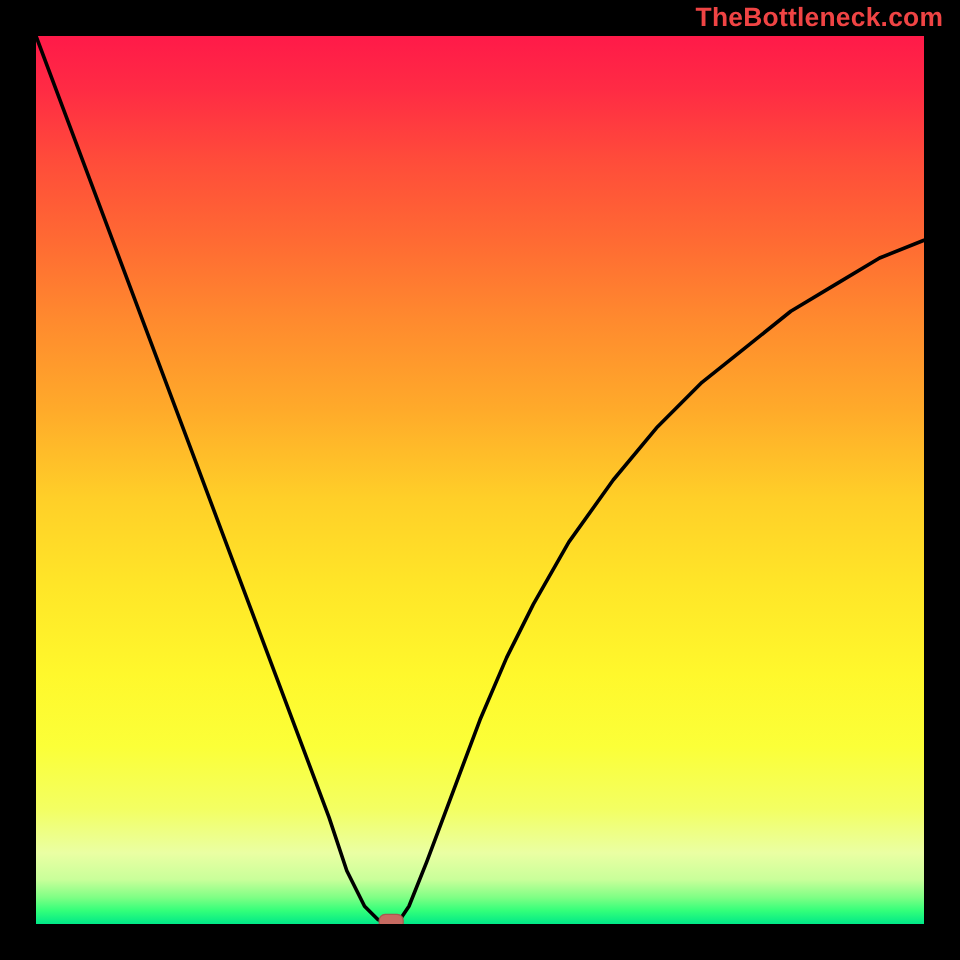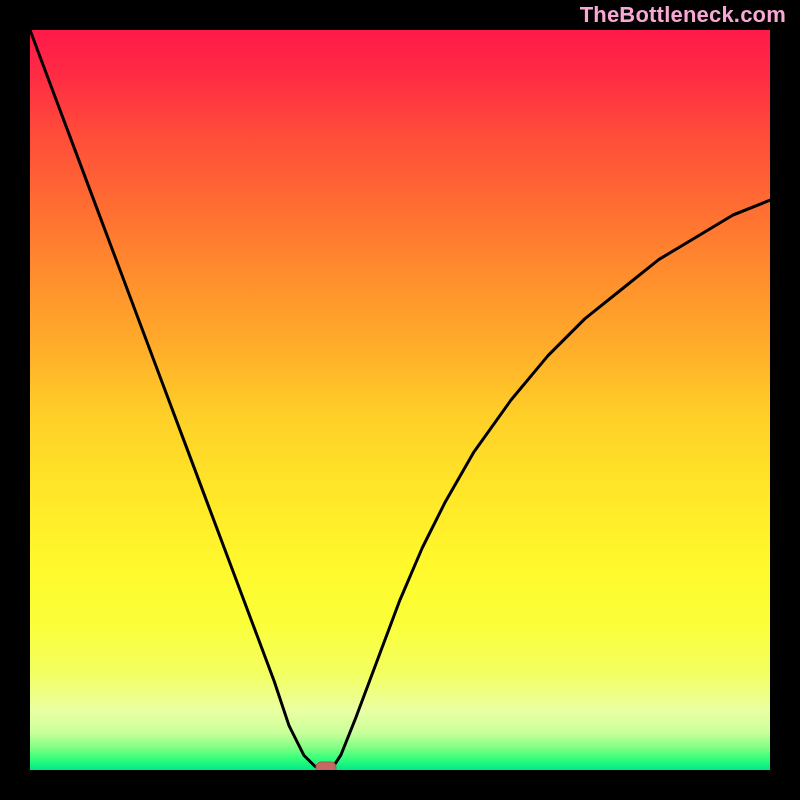--- a/index.html
+++ b/index.html
@@ -21,7 +21,7 @@
     position: absolute;
     top: 2px;
     right: 14px;
-    color: #f9a8d4;
+    color: #ef4444;
     font-size: 22px;
     font-weight: 600;
     letter-spacing: 0.2px;

